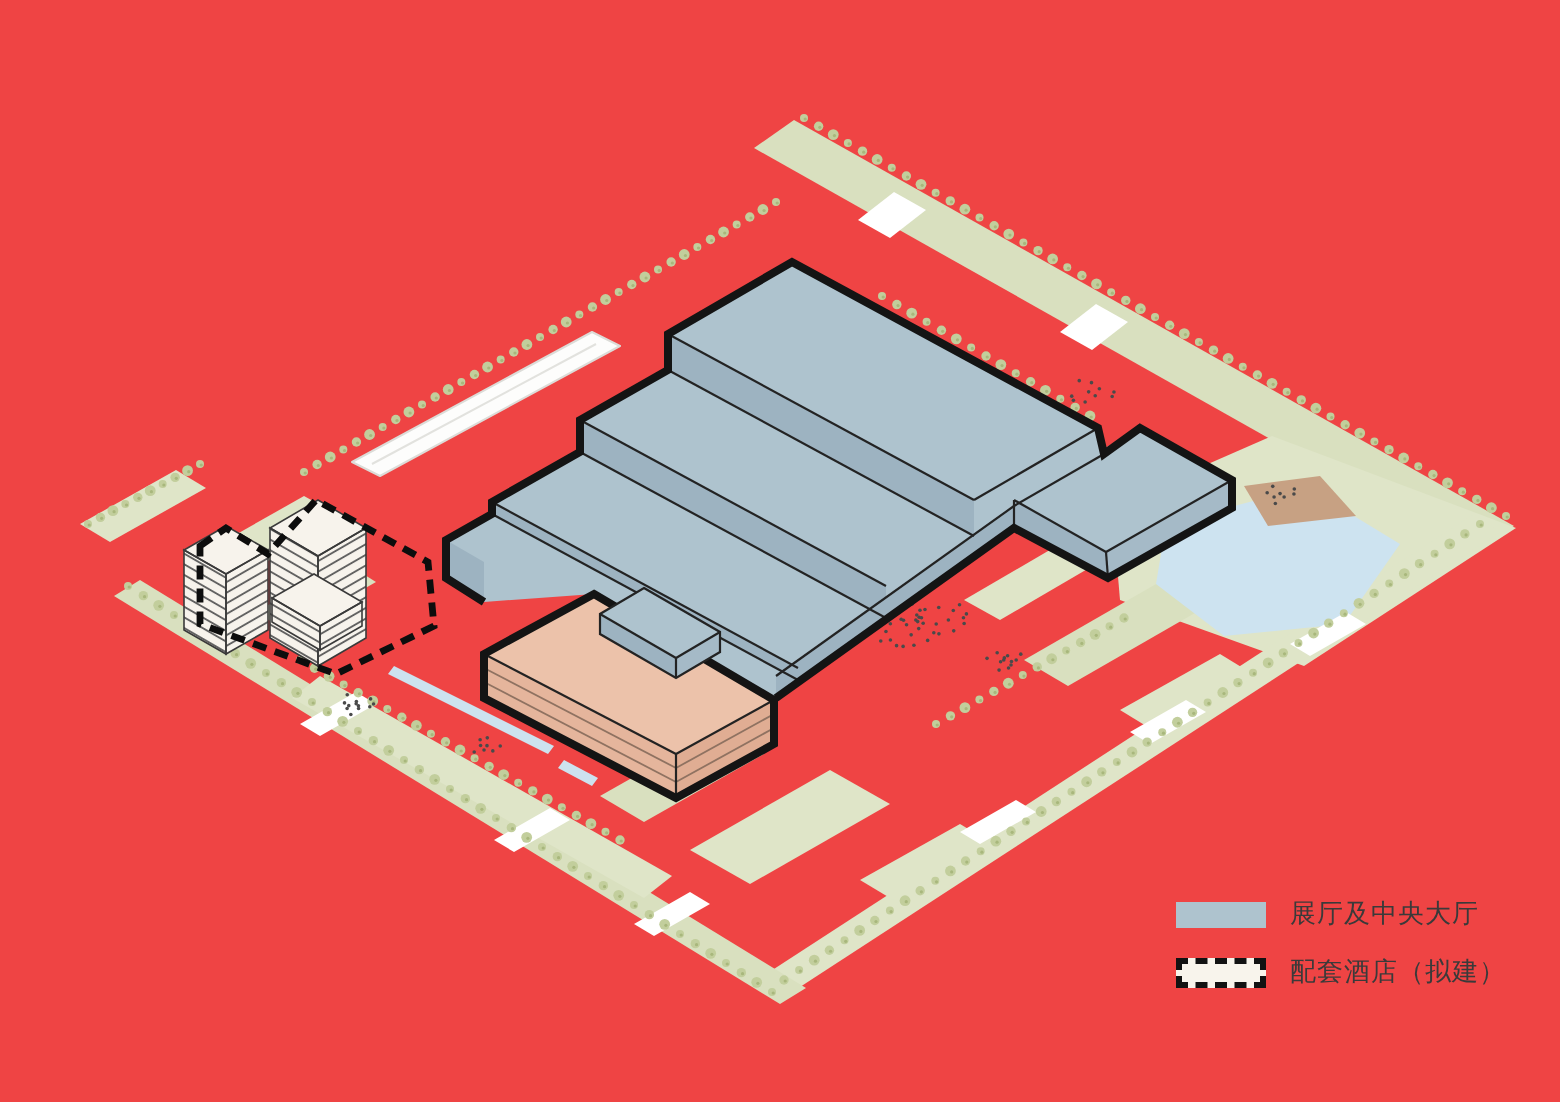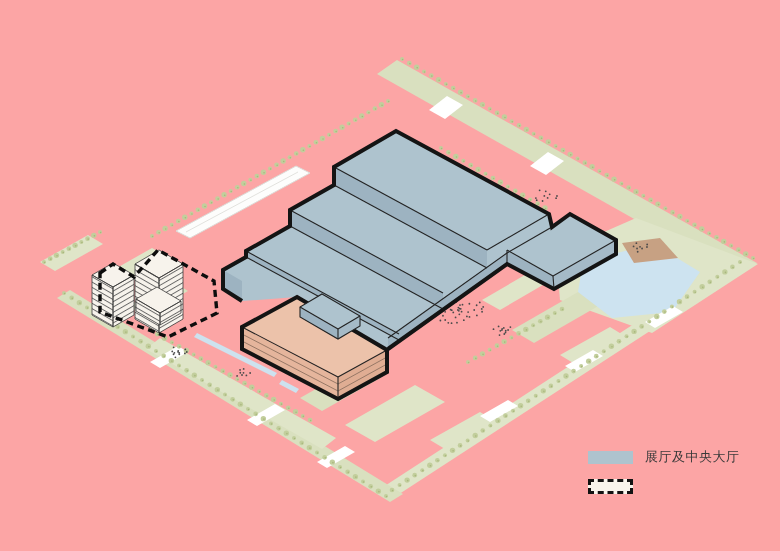--- a/index.html
+++ b/index.html
@@ -3,7 +3,7 @@
 <meta charset="utf-8">
 <style>
   html,body{margin:0;padding:0;background:#ffffff;}
-  .canvas{position:relative;width:780px;height:551px;background:#fca5a5;overflow:hidden;
+  .canvas{position:relative;width:780px;height:551px;background:#ef4444;overflow:hidden;
           font-family:"Liberation Sans","DejaVu Sans",sans-serif;}
   svg{position:absolute;left:0;top:0;}
   .legend{position:absolute;left:588px;top:450px;width:190px;}

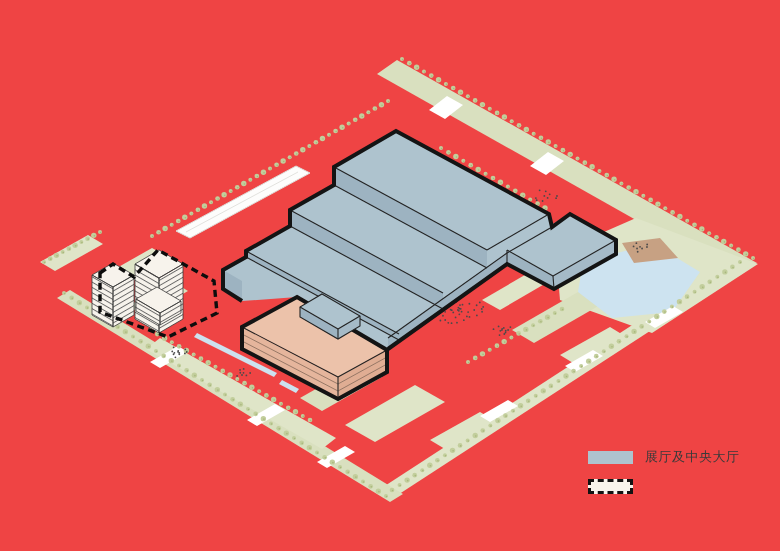--- a/index.html
+++ b/index.html
@@ -704,6 +704,7 @@
     </div>
     <div class="leg-item">
       <span class="swatch dashed" style="background: rgb(248, 244, 236);"></span>
+      <span class="leg-label">配套酒店（拟建）</span>
     </div>
   </div>
 </div>

